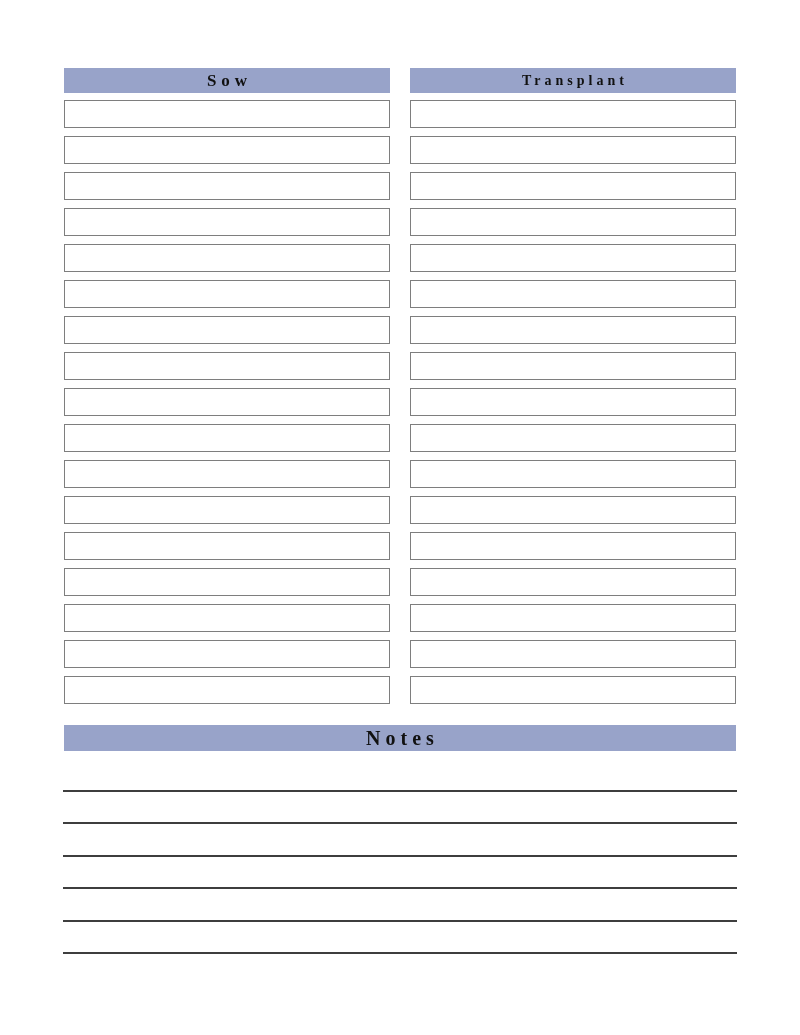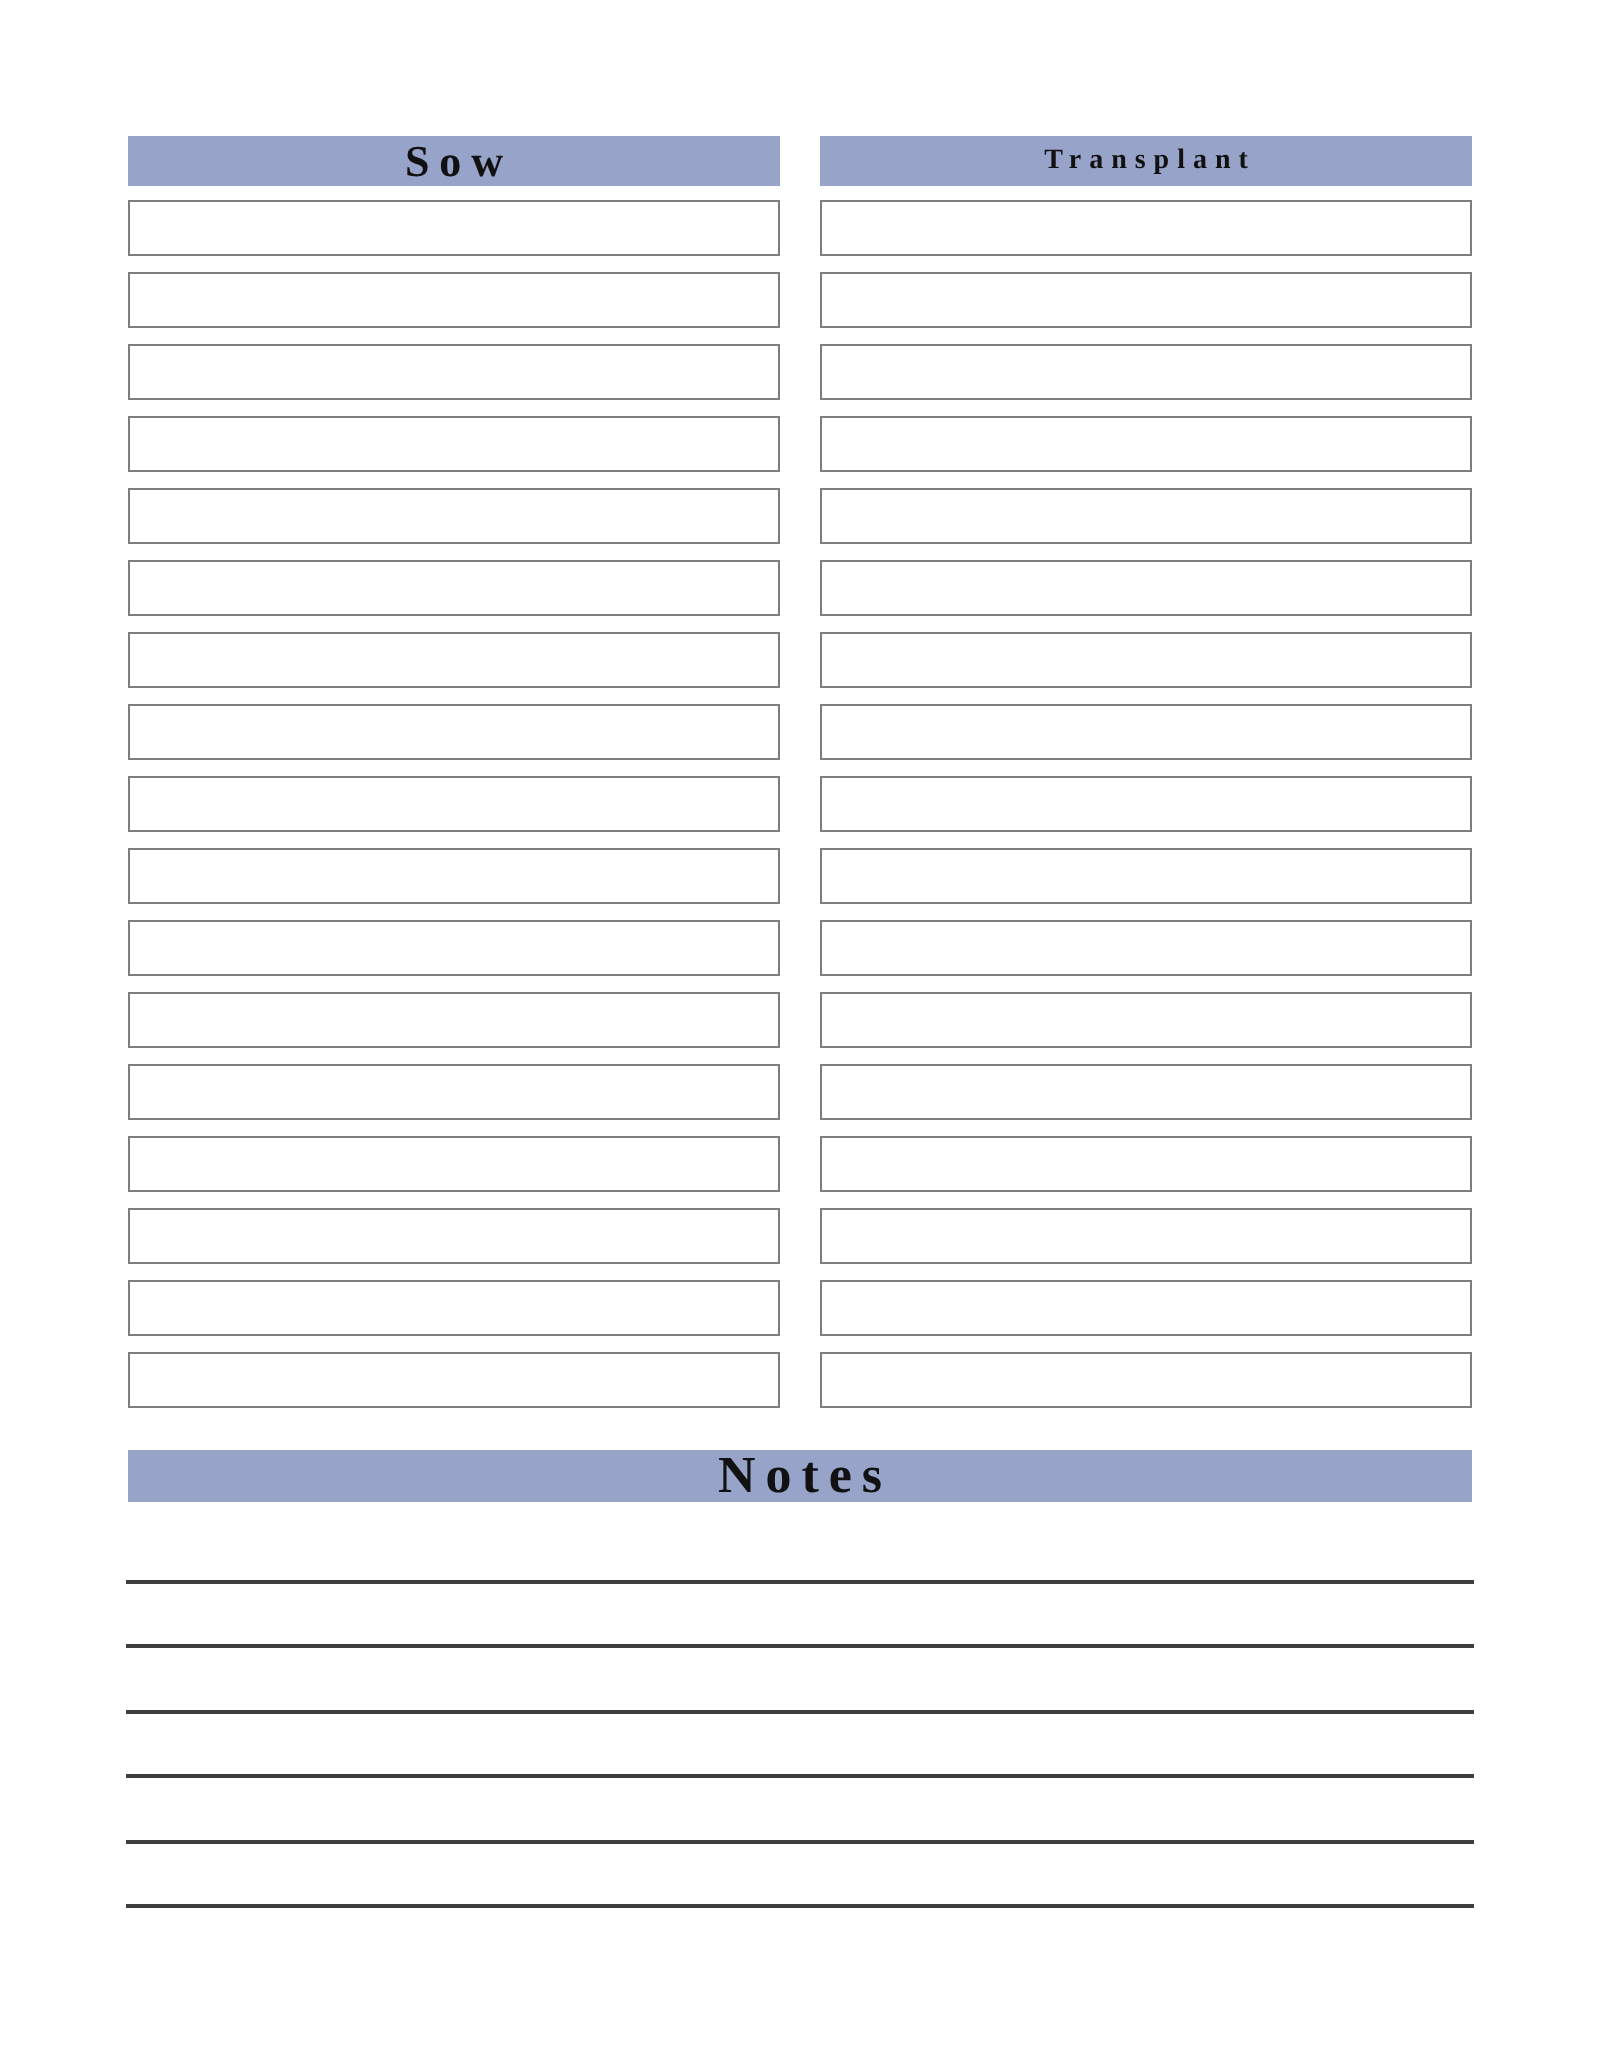--- a/index.html
+++ b/index.html
@@ -37,7 +37,7 @@
     color:var(--heading);
     line-height:1;
   }
-  .sow-label{font-size:22px;letter-spacing:5px;padding-left:5px;}
+  .sow-label{font-size:17px;letter-spacing:5px;padding-left:5px;}
   .transplant-label{font-size:14px;letter-spacing:4px;padding-left:4px;text-align:center;}
   .boxes{margin-top:7px;}
   .entry-box{

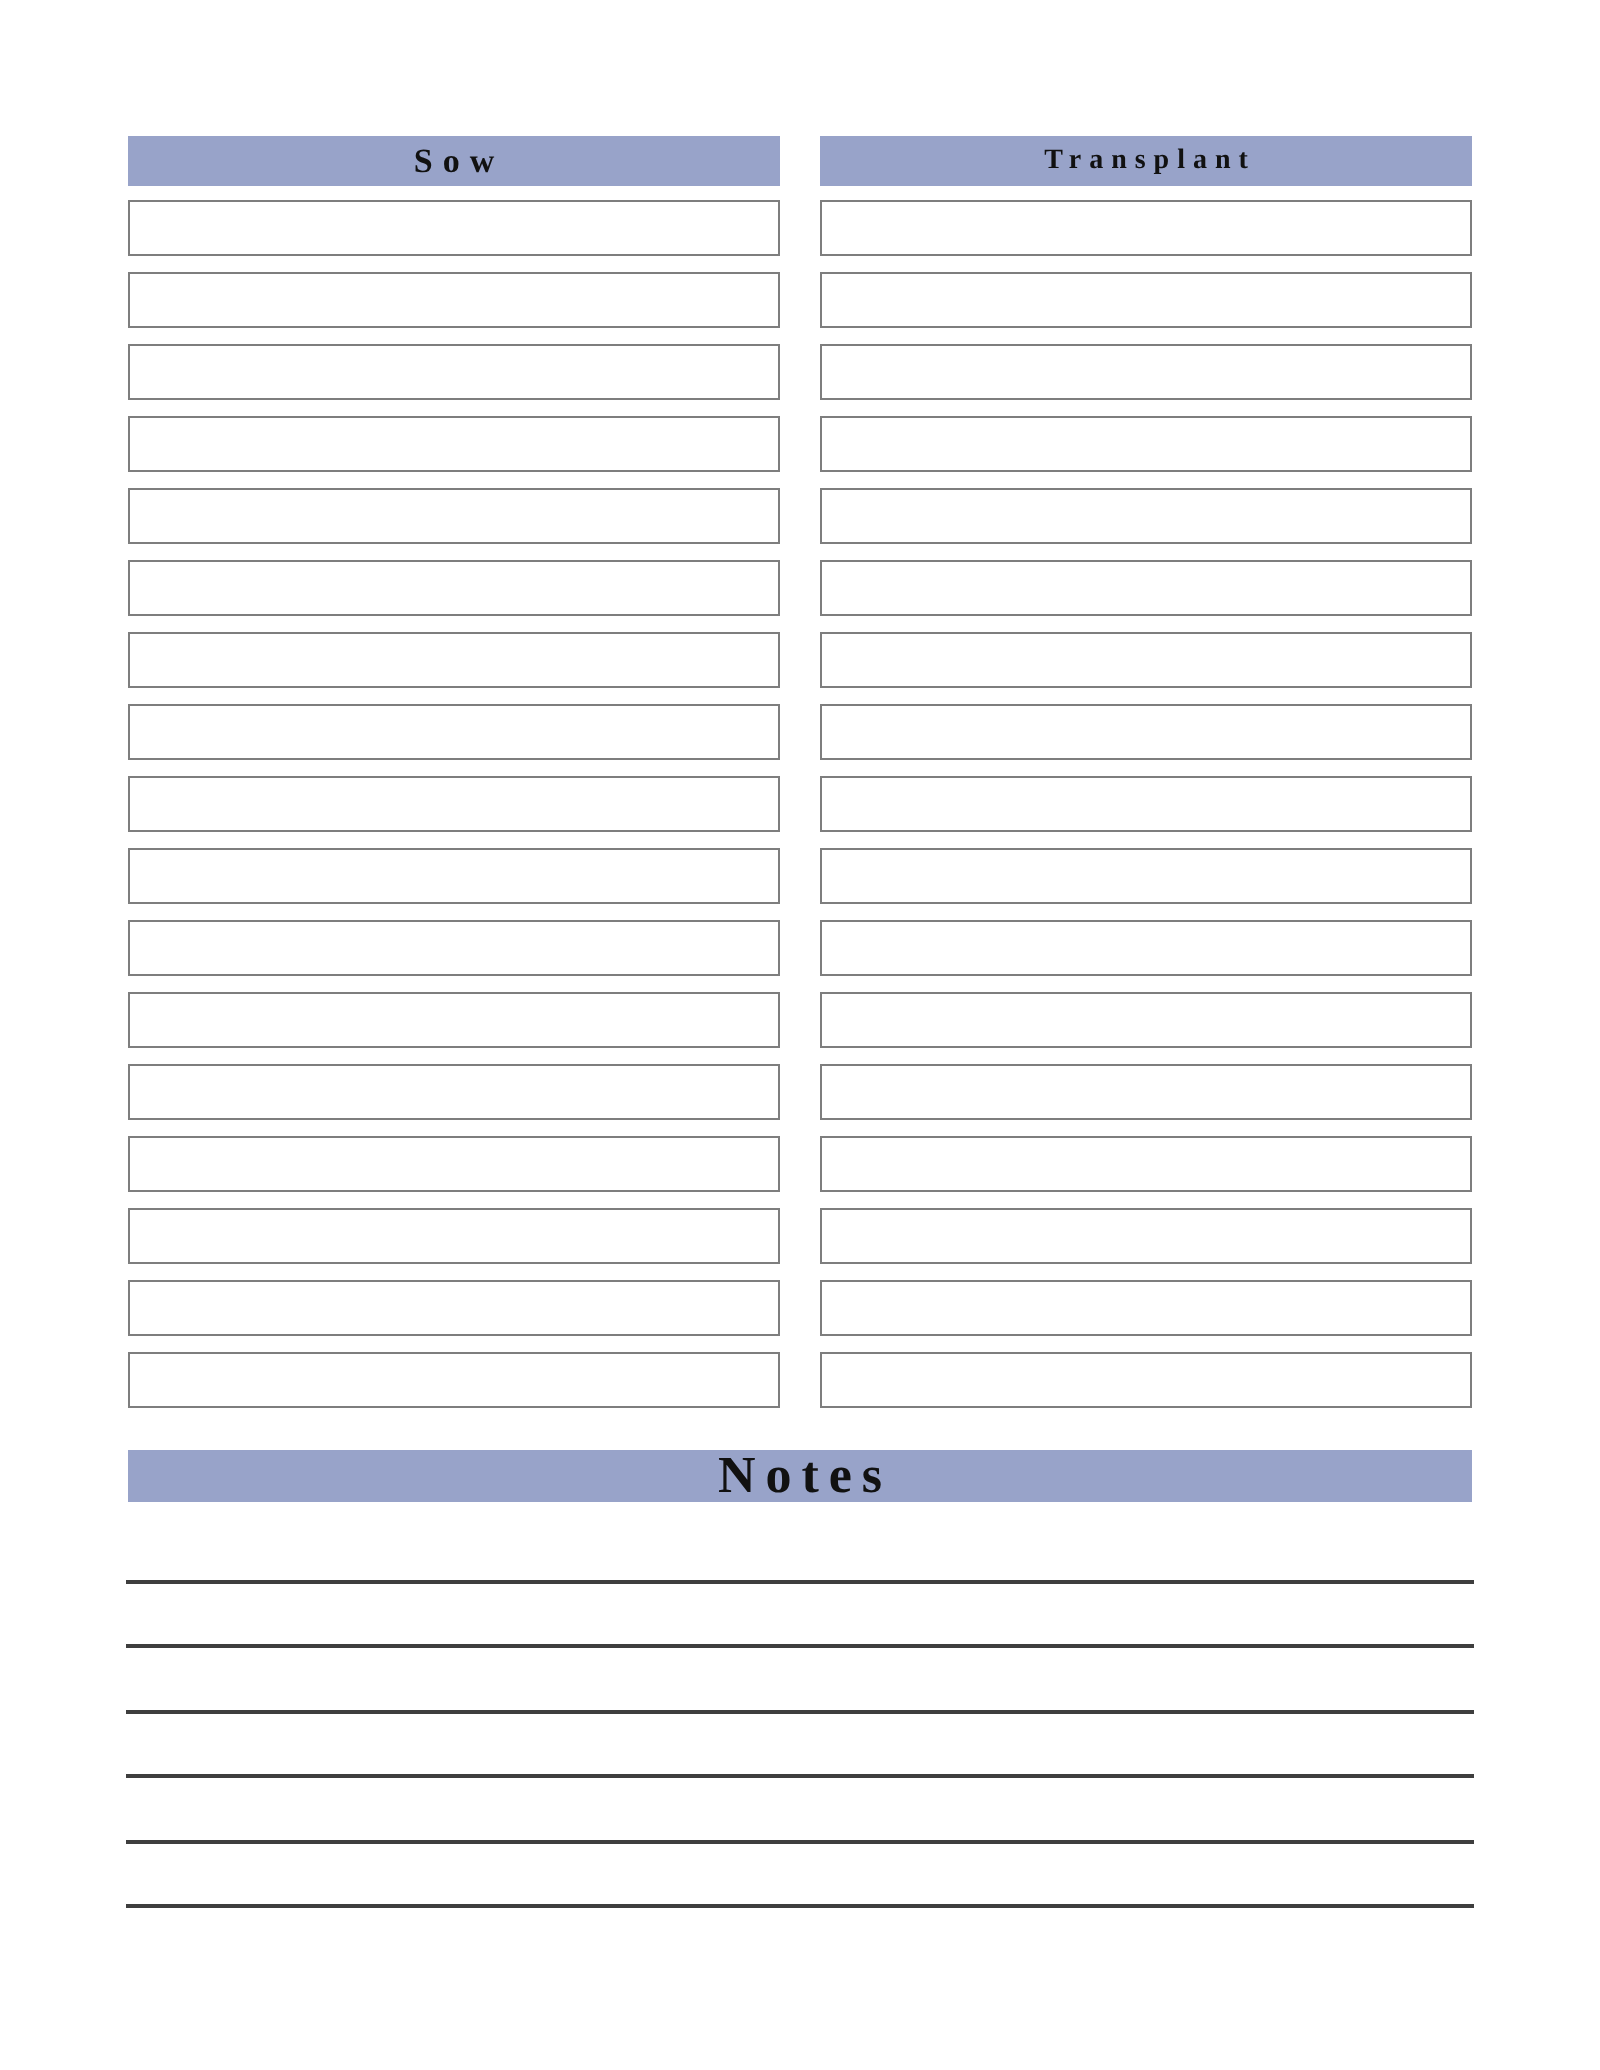--- a/index.html
+++ b/index.html
@@ -55,7 +55,7 @@
     background:var(--accent);
     display:flex;align-items:center;justify-content:center;
   }
-  .notes-label{font-size:26px;letter-spacing:5px;padding-left:5px;}
+  .notes-label{font-size:20px;letter-spacing:5px;padding-left:5px;}
   .note-lines{margin-top:8px;width:674px;margin-left:-1px;}
   .note-line{
     height:32.5px;

